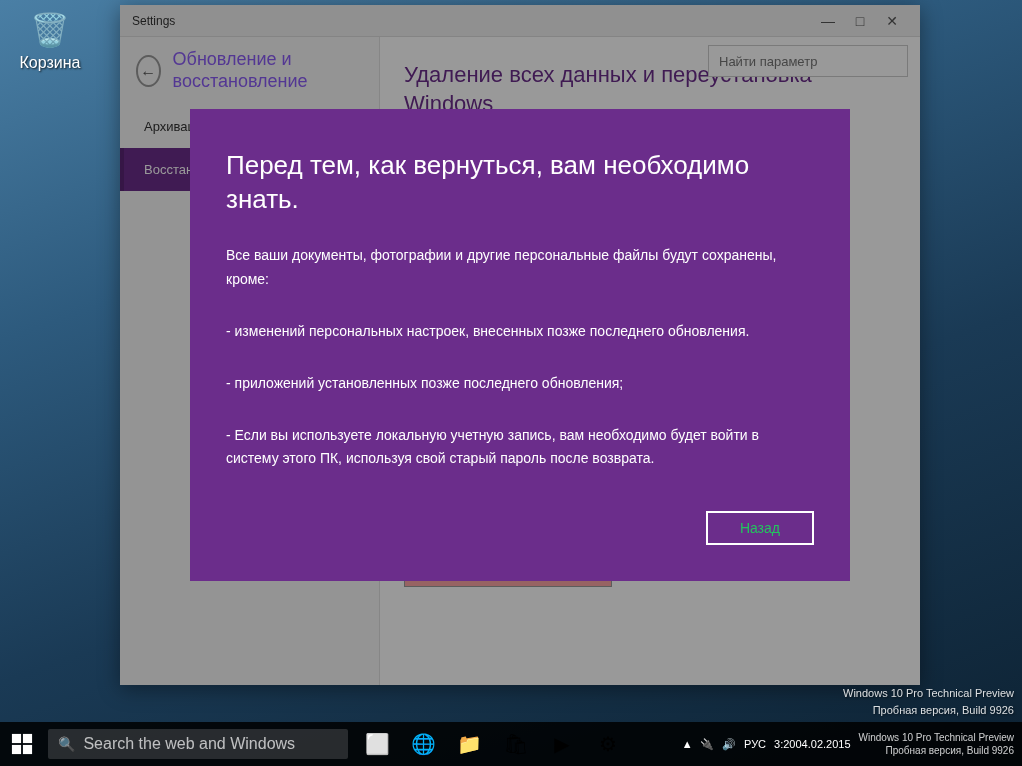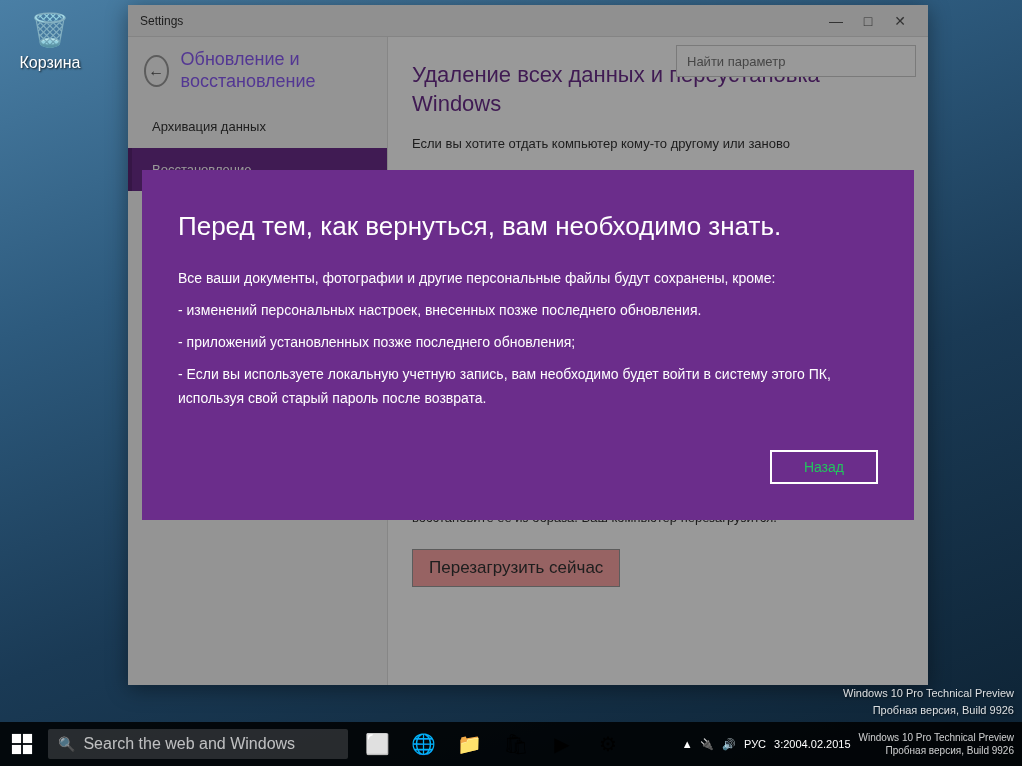--- a/index.html
+++ b/index.html
@@ -135,7 +135,7 @@
     .settings-window {
       position: absolute;
       top: 5px;
-      left: 128px;
+      left: 120px;
       width: 800px;
       height: 680px;
       background: #fff;

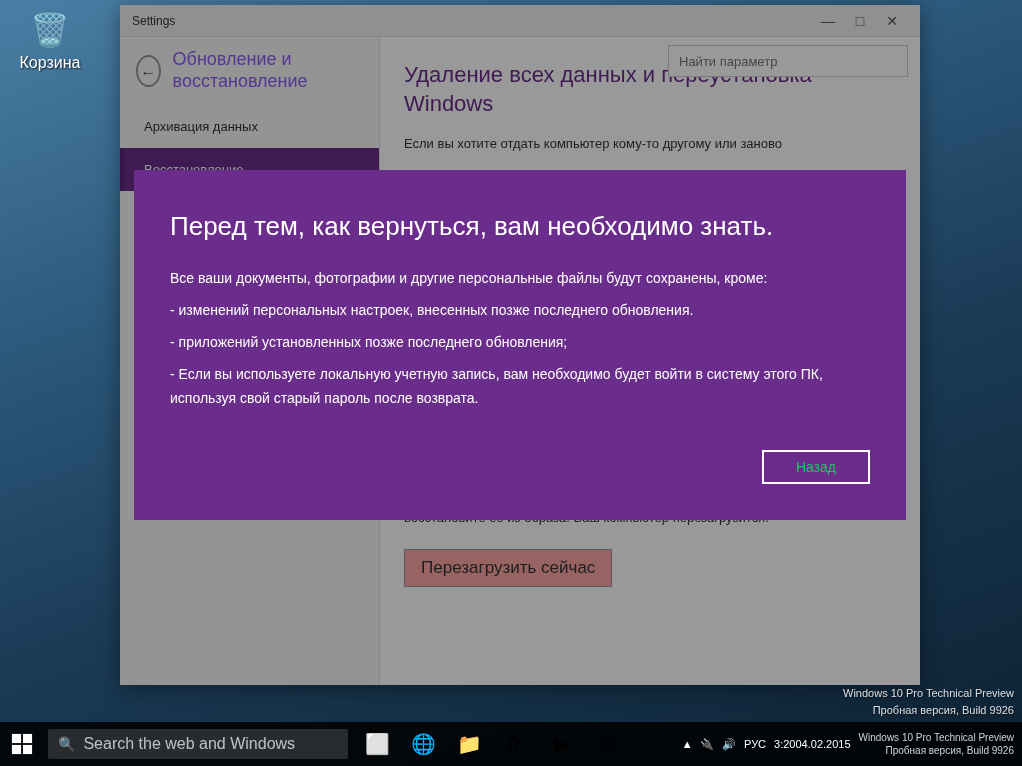--- a/index.html
+++ b/index.html
@@ -243,7 +243,7 @@
       position: absolute;
       top: 8px;
       right: 12px;
-      width: 240px;
+      width: 200px;
     }
     .settings-search input {
       width: 100%;

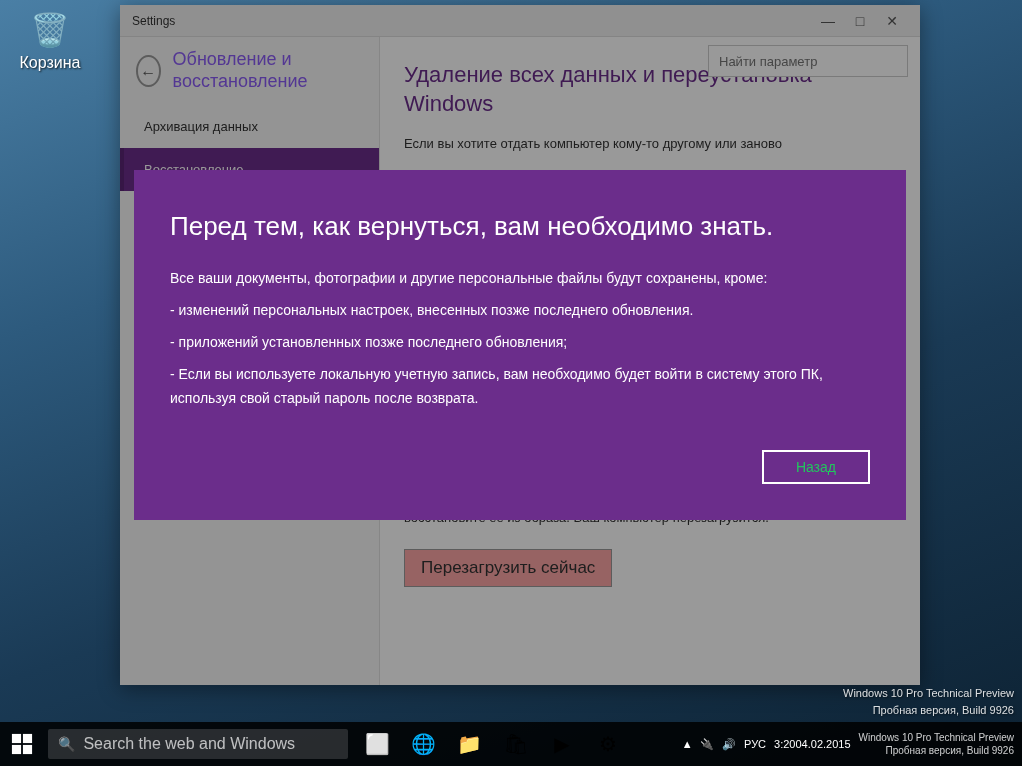--- a/index.html
+++ b/index.html
@@ -292,7 +292,7 @@
       z-index: 100;
     }
     .modal {
-      width: 772px;
+      width: 660px;
       background: #6b2d8b;
       padding: 40px 36px 36px;
       color: white;

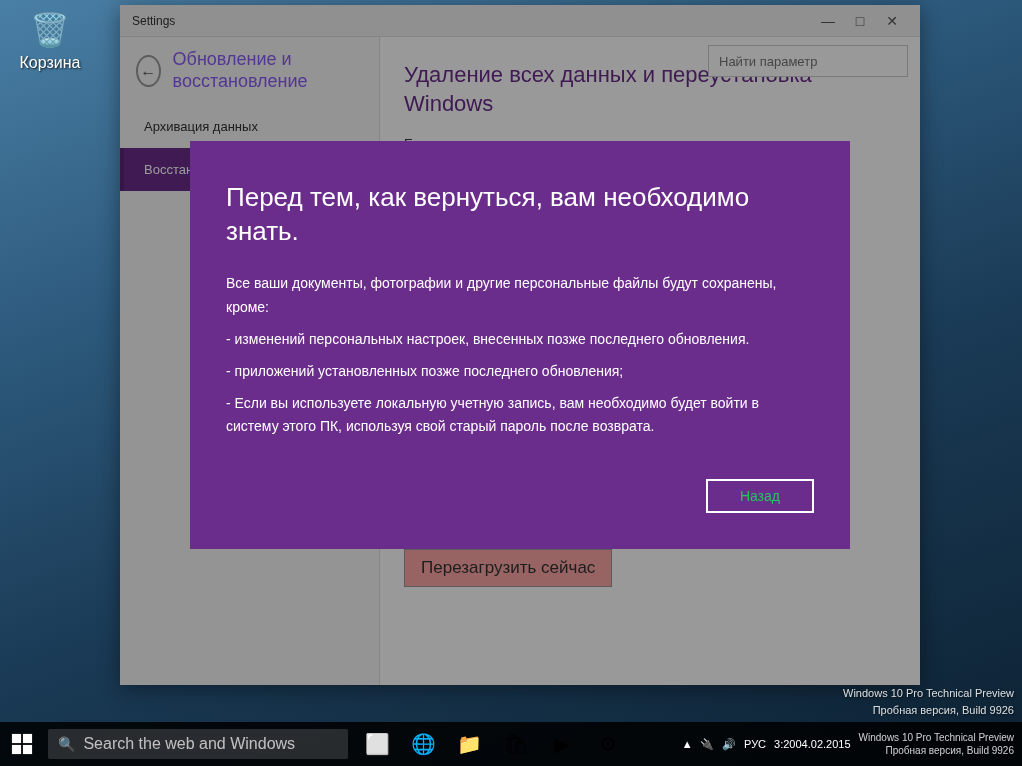--- a/index.html
+++ b/index.html
@@ -311,6 +311,7 @@
     }
     .modal-body p {
       margin-bottom: 8px;
+      margin-top: 28px;
     }
     .modal-buttons {
       display: flex;

